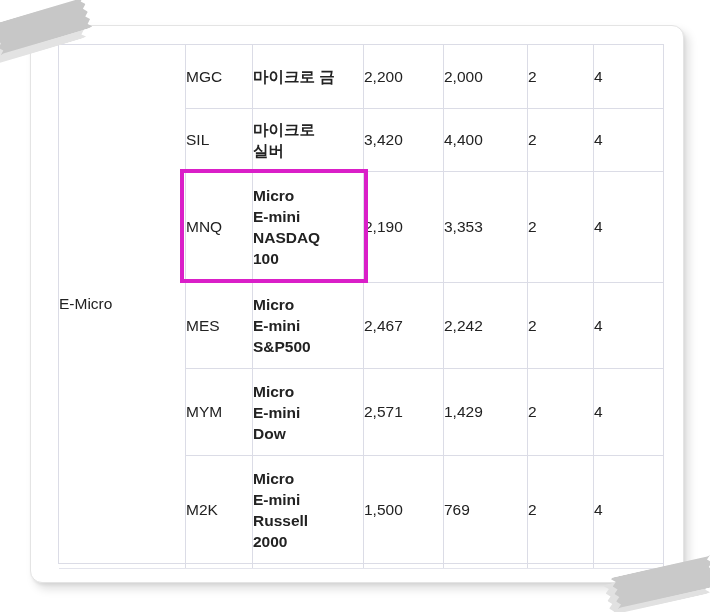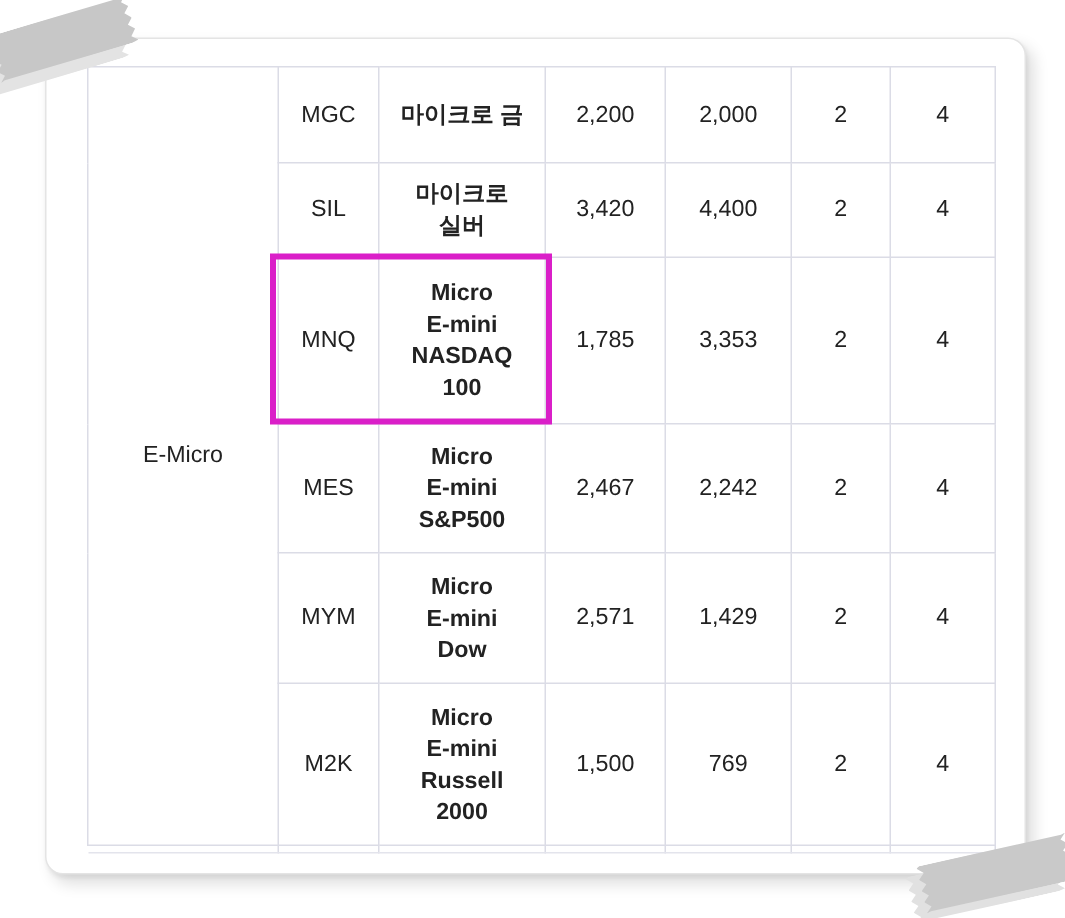--- a/index.html
+++ b/index.html
@@ -28,7 +28,7 @@
   }
   table.futures td{
     border:1px solid var(--tbl-border);
-    text-align:center;vertical-align:middle;
+    vertical-align:middle;
     padding:0;overflow:hidden;
   }
   td.group-cell{border-left:none;border-top:none;padding-top:74px;}

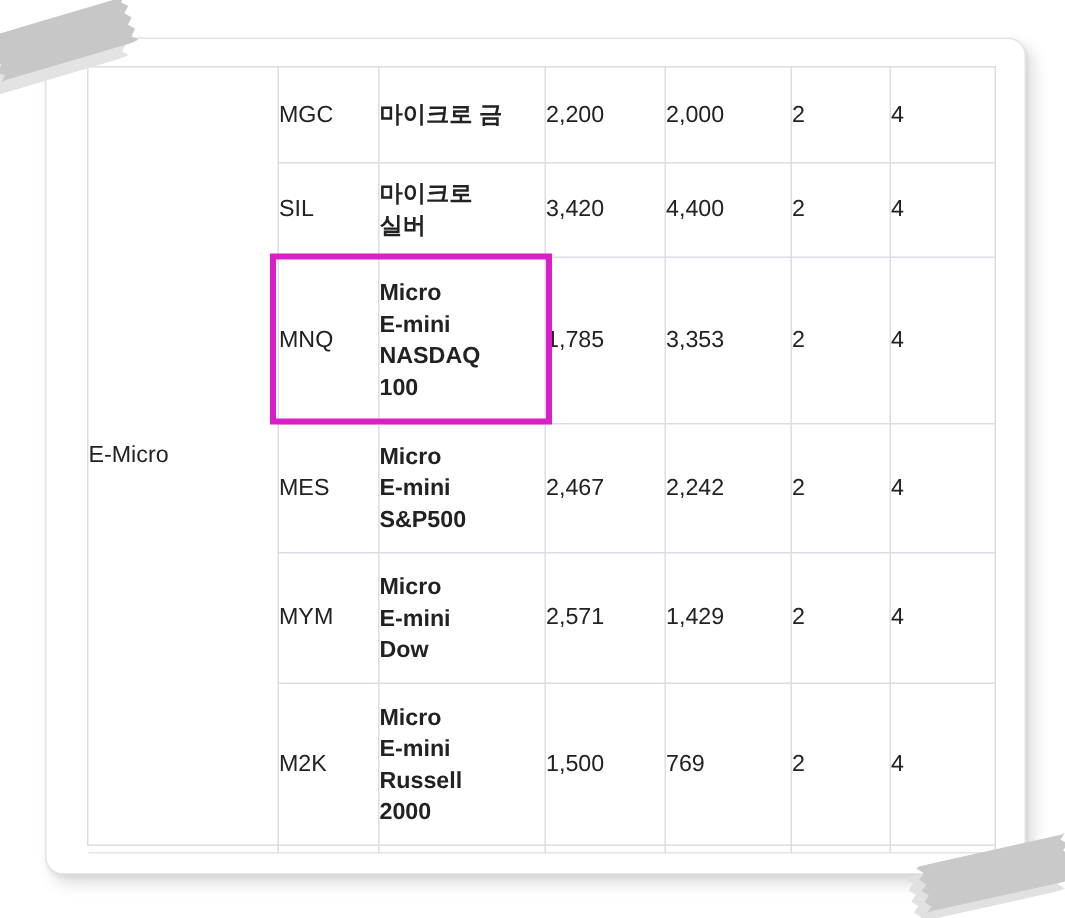--- a/index.html
+++ b/index.html
@@ -95,7 +95,7 @@
 E-mini
 NASDAQ
 100</td>
-        <td>1,785</td>
+        <td>2,190</td>
         <td>3,353</td>
         <td>2</td>
         <td class="last-col">4</td>

